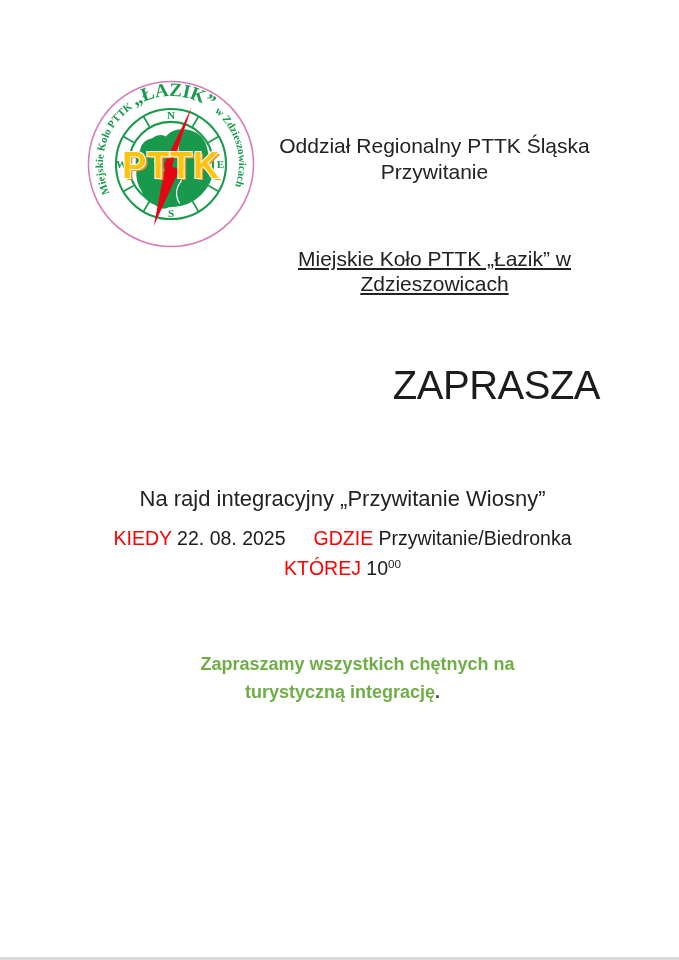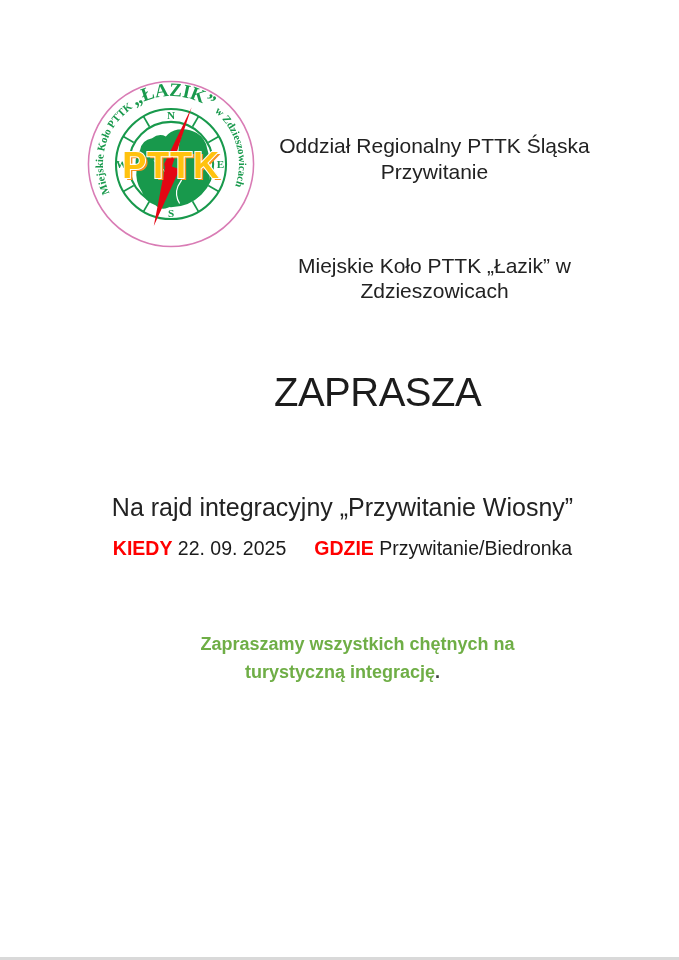--- a/index.html
+++ b/index.html
@@ -23,7 +23,7 @@
     text-align:center; font-size:21px; line-height:1.22;
     white-space:pre-wrap; color:#222;
   }
-  .org2 { margin-top:17px; }
+  .org2 { margin-top:10px;text-decoration:underline; }
   .invite {
     font-size:40px; letter-spacing:-0.5px; margin-top:13px;
     text-align:left; padding-left:5px; color:#1c1c1c;

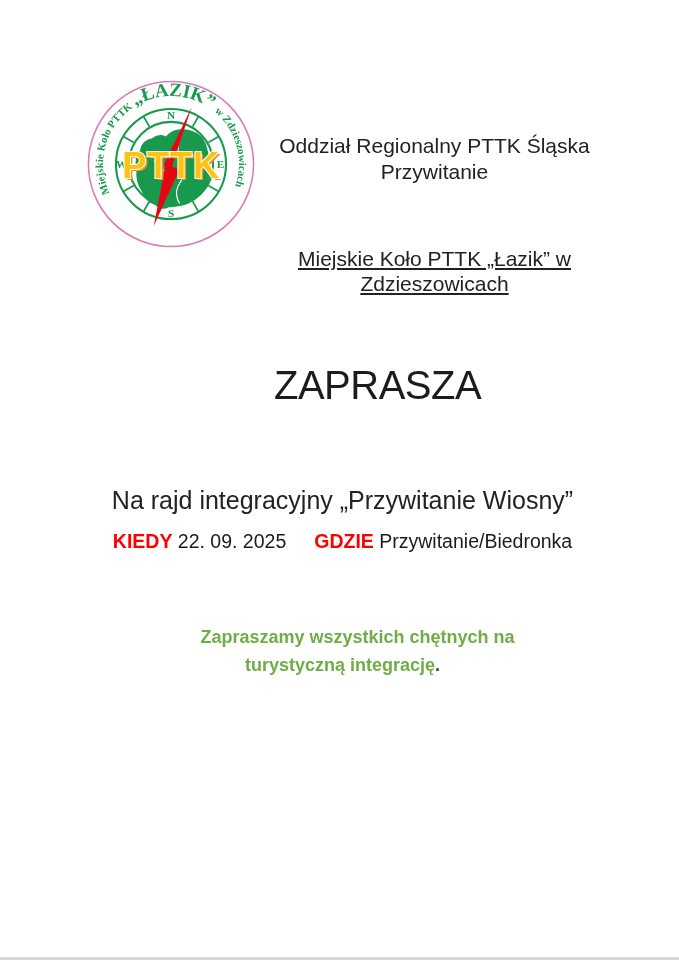--- a/index.html
+++ b/index.html
@@ -26,7 +26,7 @@
   .org2 { margin-top:10px;text-decoration:underline; }
   .invite {
     font-size:40px; letter-spacing:-0.5px; margin-top:13px;
-    text-align:left; padding-left:5px; color:#1c1c1c;
+    text-align:right; padding-left:5px; color:#1c1c1c;
     font-weight:400;
   }
 

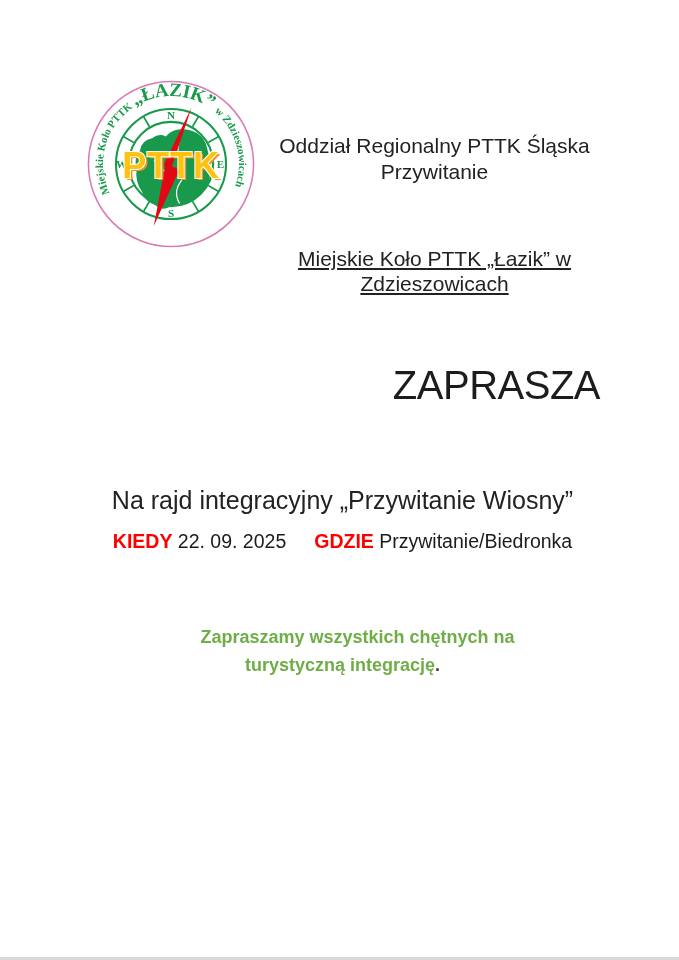--- a/index.html
+++ b/index.html
@@ -31,7 +31,7 @@
   }
 
   
-  .event-title { text-align:center; font-size:25px; margin-top:25px; color:#222; }
+  .event-title { text-align:center; font-size:22px; margin-top:25px; color:#222; }
   .when-line  { text-align:center; font-size:19.5px; margin-top:15px; }
   .time-line  { text-align:center; font-size:19.5px; margin-top:7px; }
   .red-label  { color:#ff0000; font-weight:700; }

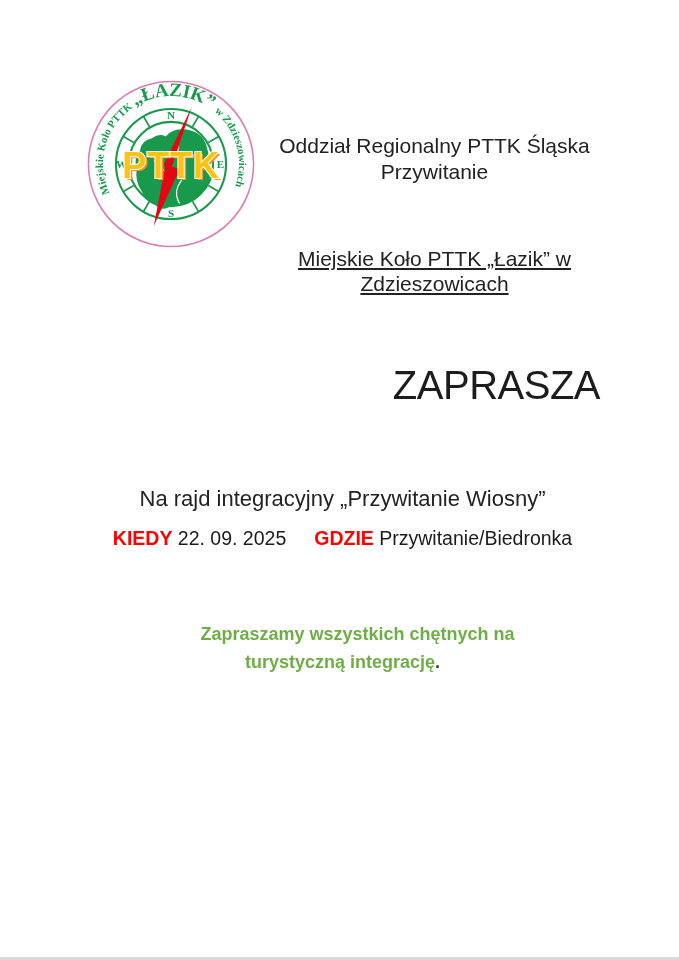--- a/index.html
+++ b/index.html
@@ -34,7 +34,7 @@
   .event-title { text-align:center; font-size:22px; margin-top:25px; color:#222; }
   .when-line  { text-align:center; font-size:19.5px; margin-top:15px; }
   .time-line  { text-align:center; font-size:19.5px; margin-top:7px; }
-  .red-label  { color:#ff0000; font-weight:700; }
+  .red-label  { color:#ff0000; font-weight:400; }
   .gap-left   { padding-left:28px; }
   sup { font-size:0.6em; vertical-align:super; line-height:0; }
 

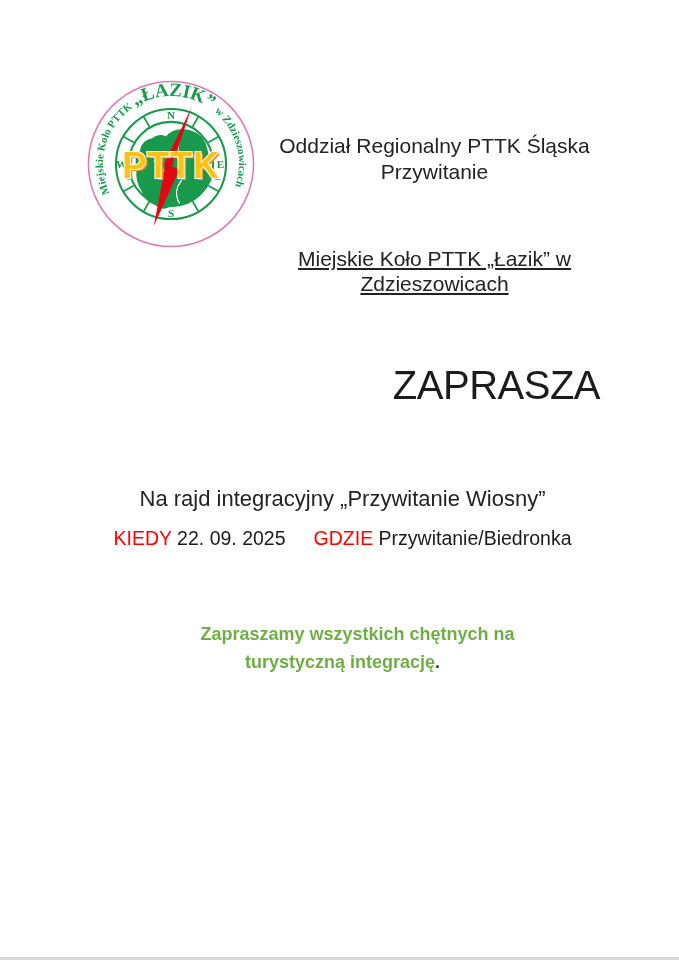--- a/index.html
+++ b/index.html
@@ -120,7 +120,7 @@
     <div class="event-title">Na rajd integracyjny „Przywitanie Wiosny”</div>
 
     <div class="when-line">
-      <span class="red-label">KIEDY</span><span> 22. 09. 2025</span><span class="red-label gap-left">GDZIE</span><span> Przywitanie/Biedronka</span>
+      <span class="red-label">KIEDY</span><span> 22. 08. 2025</span><span class="red-label gap-left">GDZIE</span><span> Przywitanie/Biedronka</span>
     </div>
 
 

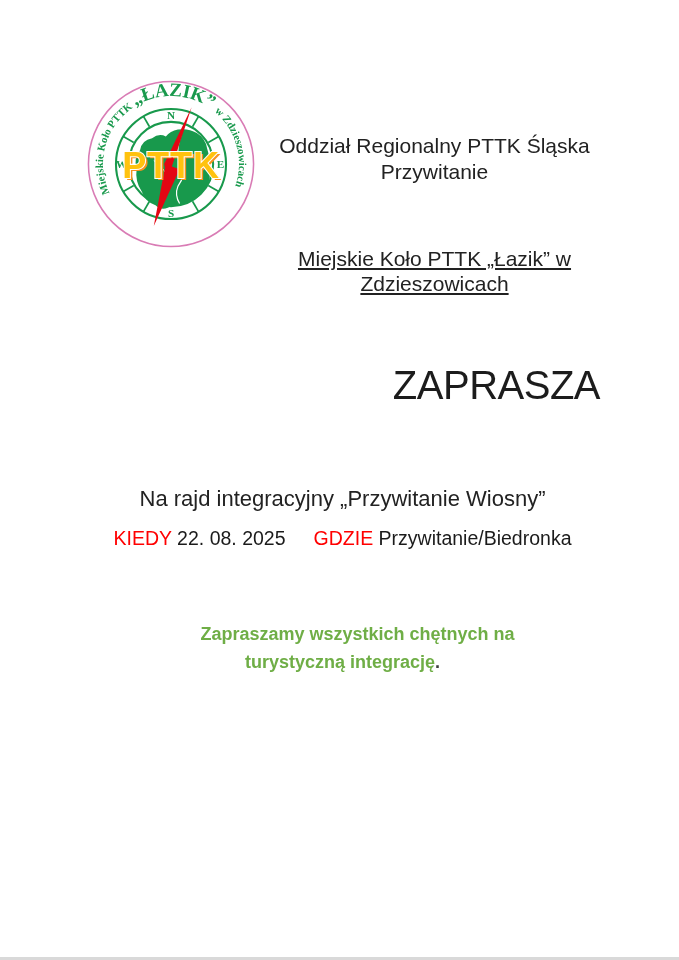--- a/index.html
+++ b/index.html
@@ -123,6 +123,9 @@
       <span class="red-label">KIEDY</span><span> 22. 08. 2025</span><span class="red-label gap-left">GDZIE</span><span> Przywitanie/Biedronka</span>
     </div>
 
+    <div class="time-line">
+      <span class="red-label">KTÓREJ</span><span> 10</span><sup>00</sup>
+    </div>
 
     <div class="green-head">
       <span>Zapraszamy wszystkich chętnych na

